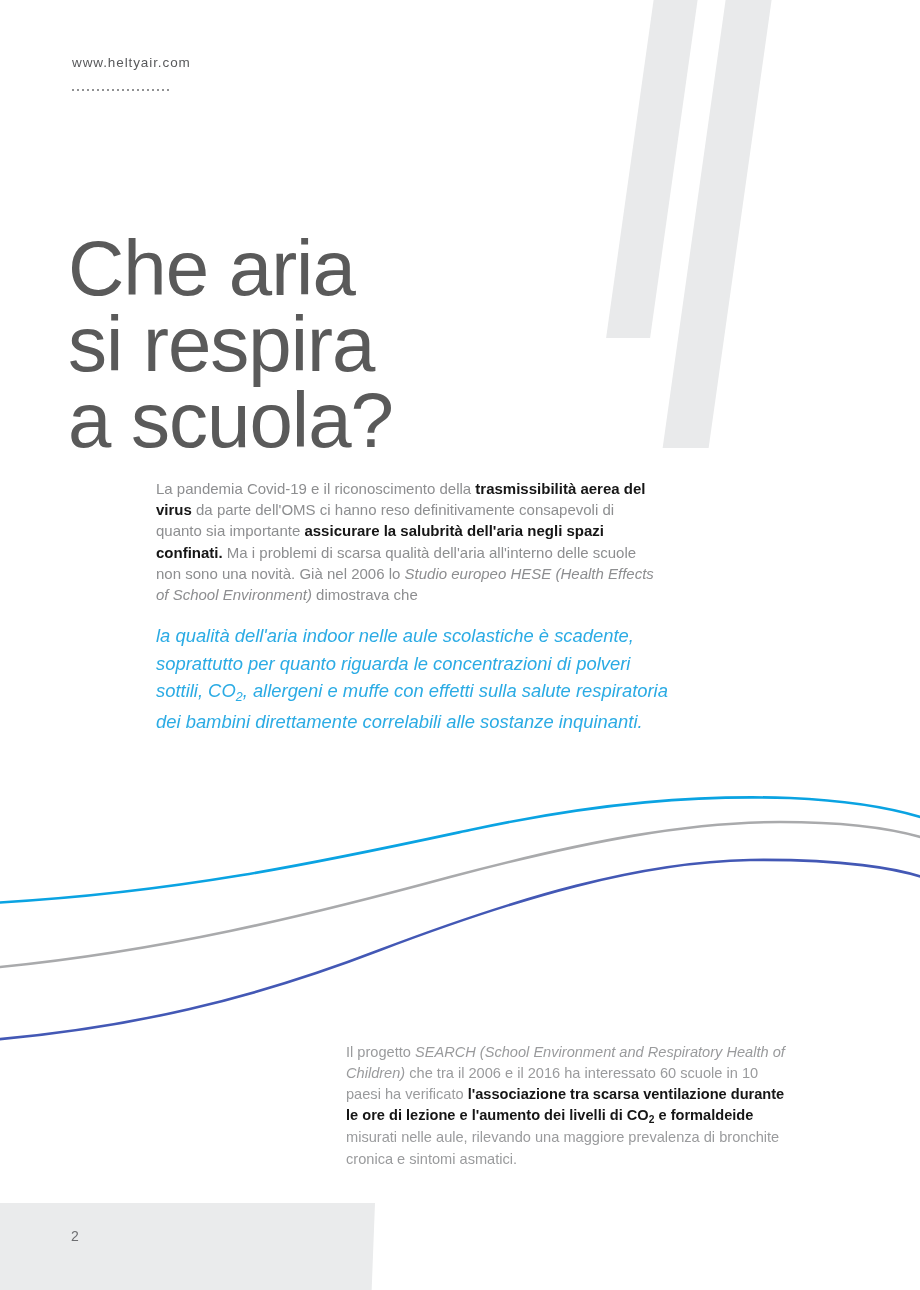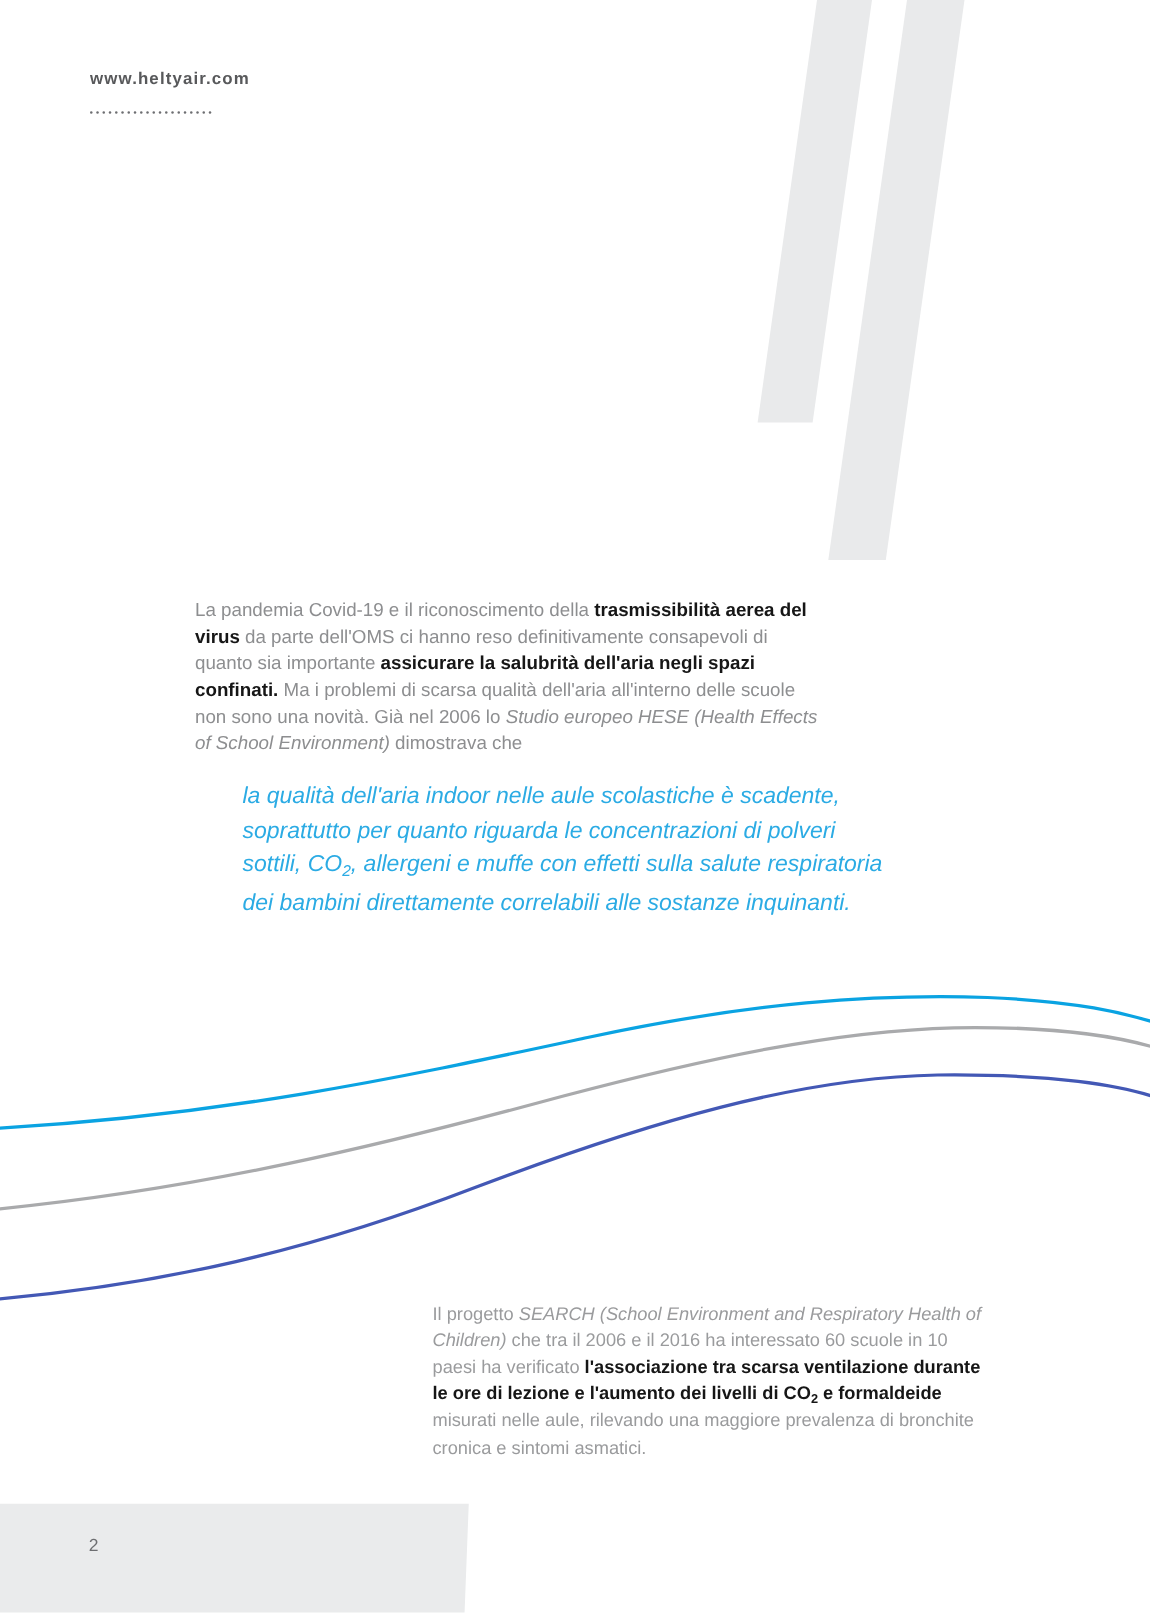--- a/index.html
+++ b/index.html
@@ -52,7 +52,7 @@
     font-size: 13.5px;
     letter-spacing: 0.9px;
     color: #58595b;
-    font-weight: 700;
+    font-weight: 400;
   }
   .dotted-rule {
     position: absolute;

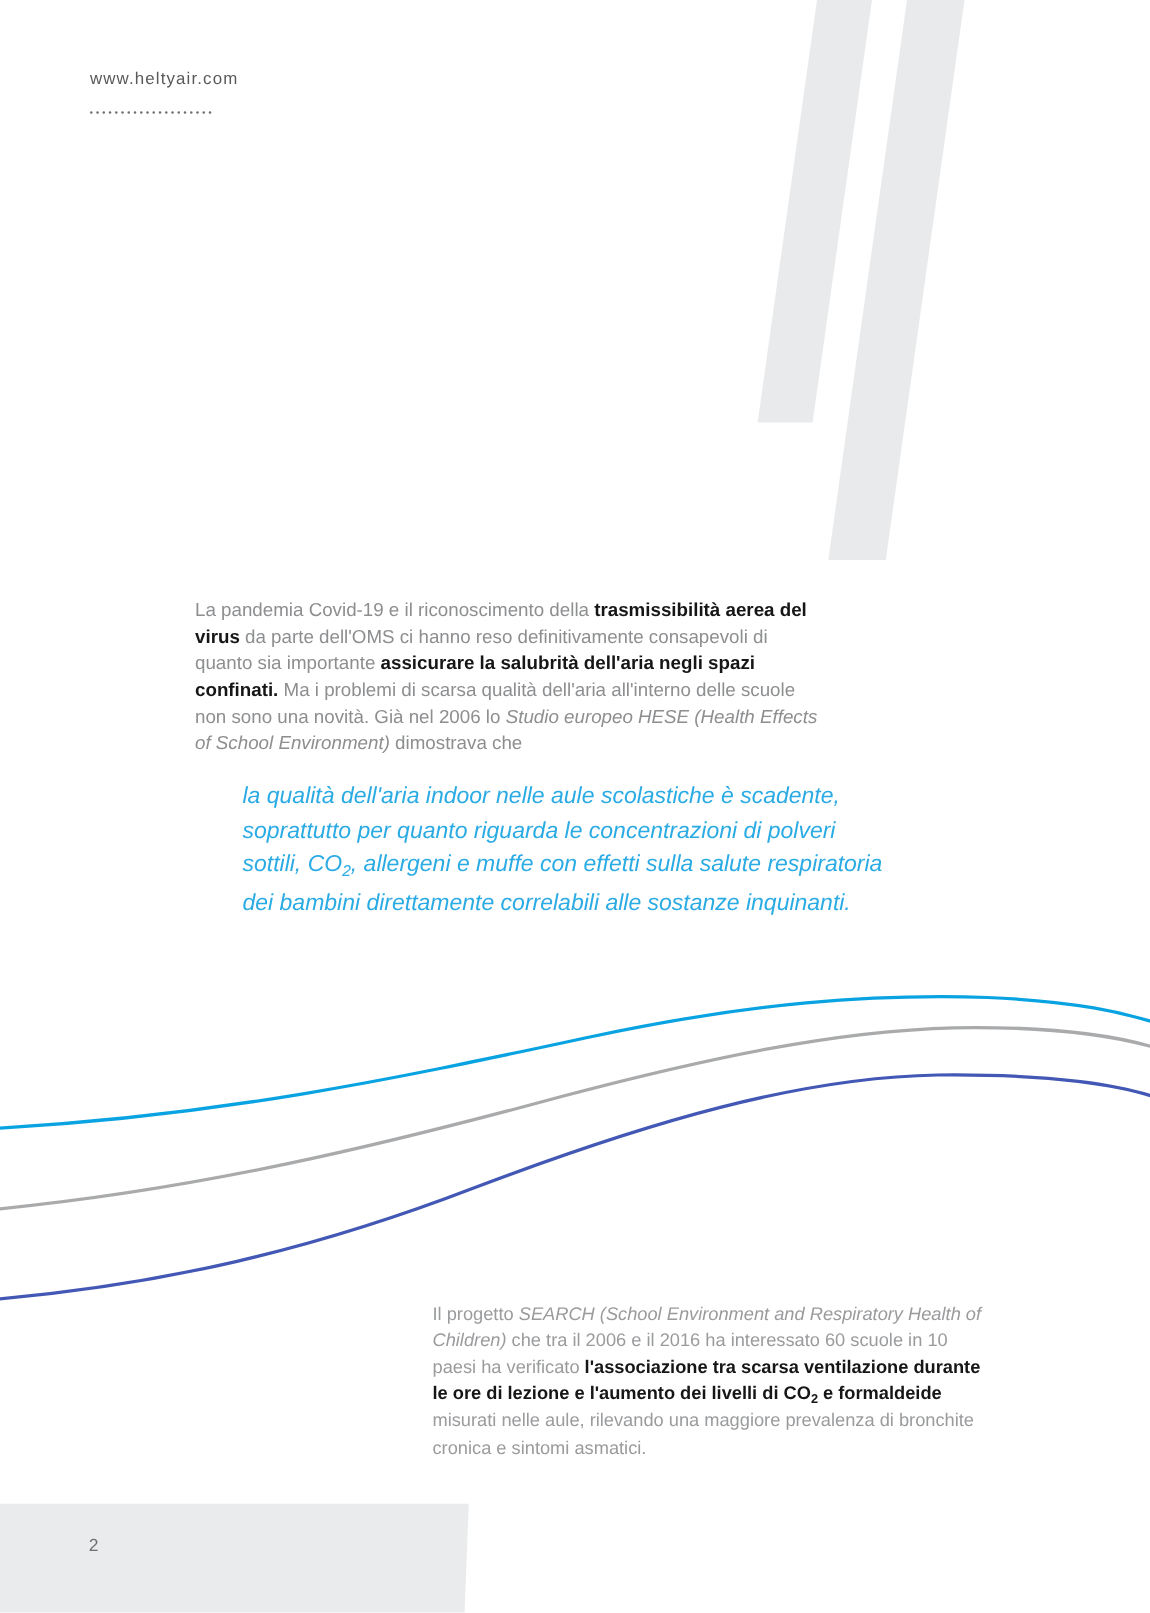--- a/index.html
+++ b/index.html
@@ -202,6 +202,9 @@
       <i></i>
     </div>
 
+  <h1 class="title">Che aria
+si respira
+a scuola?</h1>
 
   <p class="intro"><span>La pandemia Covid-19 e il riconoscimento della </span><b>trasmissibilità aerea del virus</b><span> da parte dell'OMS ci hanno reso definitivamente consapevoli di quanto sia importante </span><b>assicurare la salubrità dell'aria negli spazi confinati.</b><span> Ma i problemi di scarsa qualità dell'aria all'interno delle scuole non sono una novità. Già nel 2006 lo </span><i>Studio europeo HESE (Health Effects of School Environment)</i><span> dimostrava che</span></p>
 

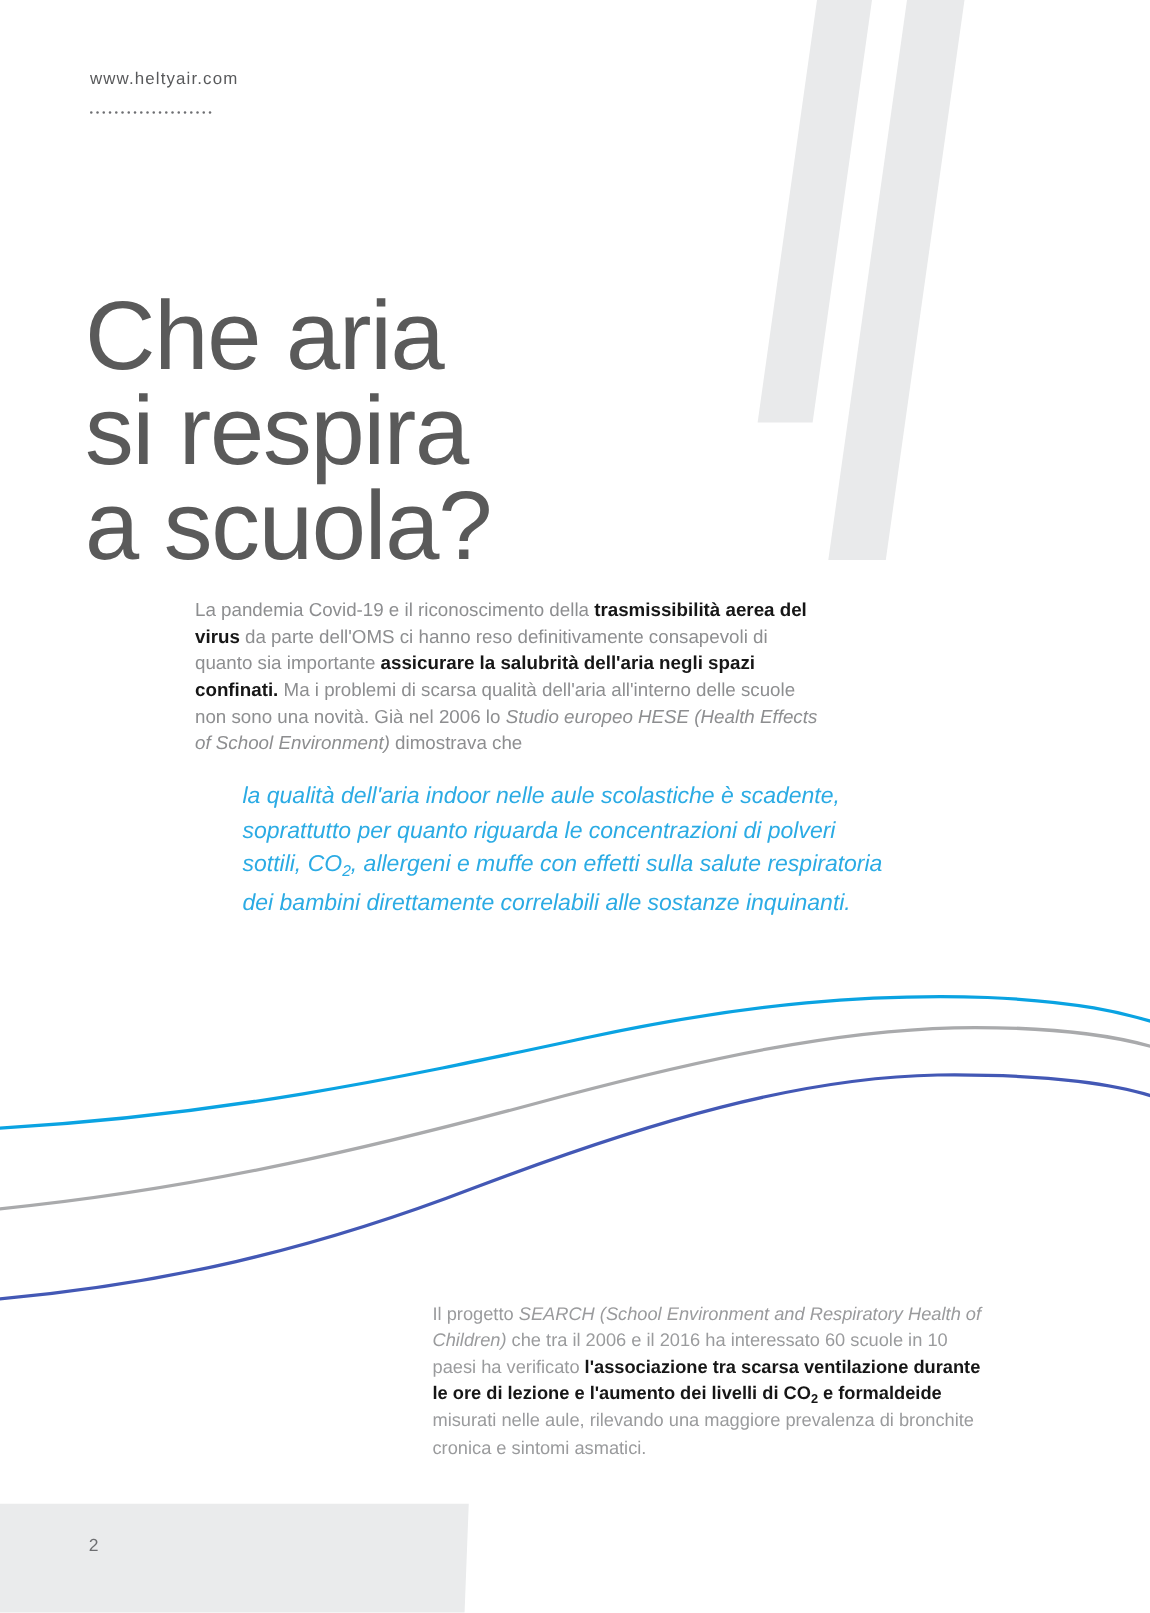--- a/index.html
+++ b/index.html
@@ -111,7 +111,6 @@
     font-style: italic;
     color: #2babe4;
     font-weight: 400;
-    margin-left: 38px;
   }
   .quote sub {
     font-size: 0.68em;

